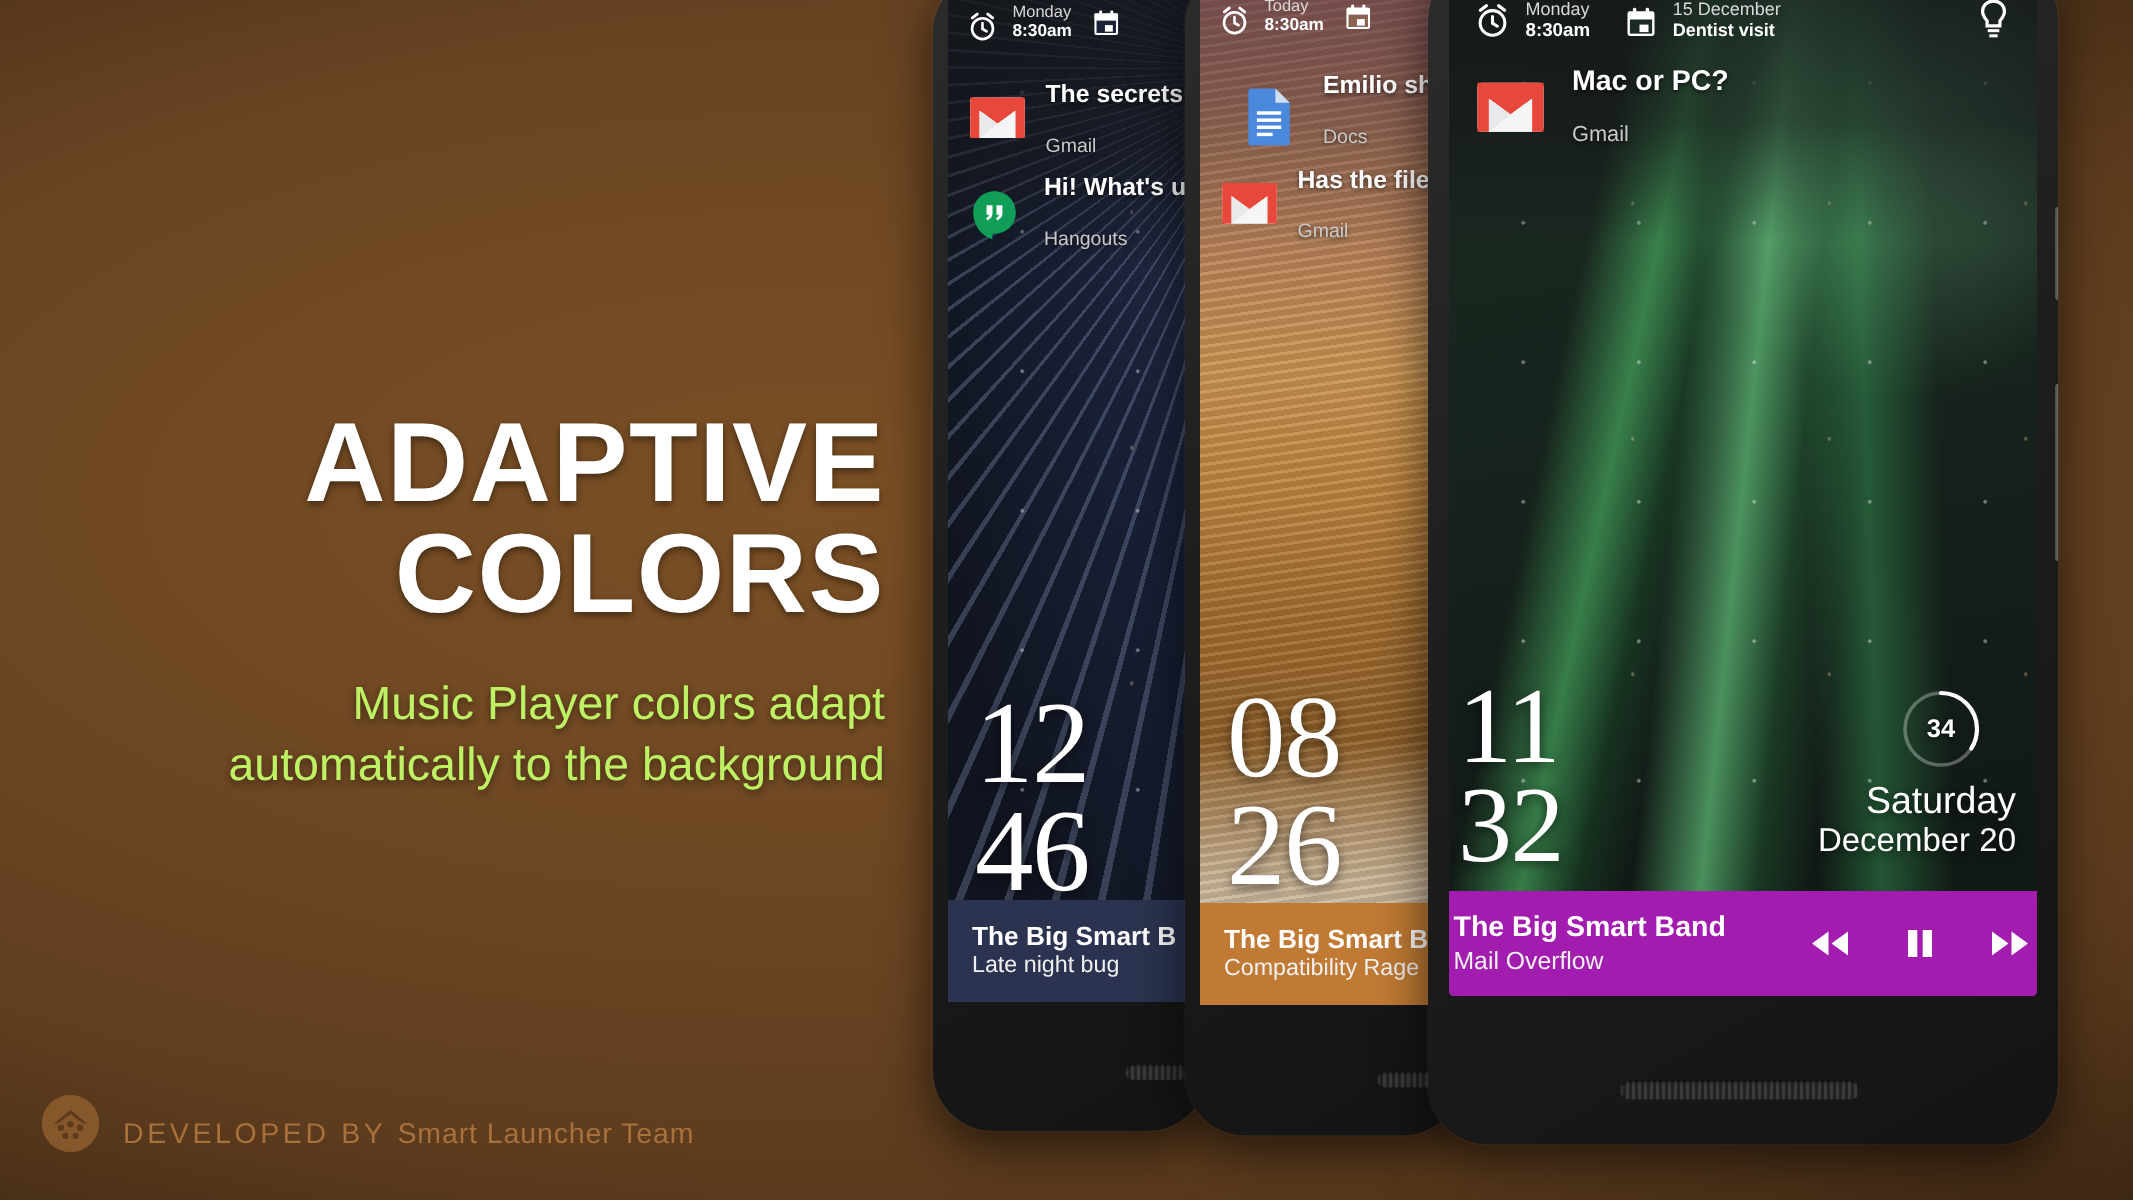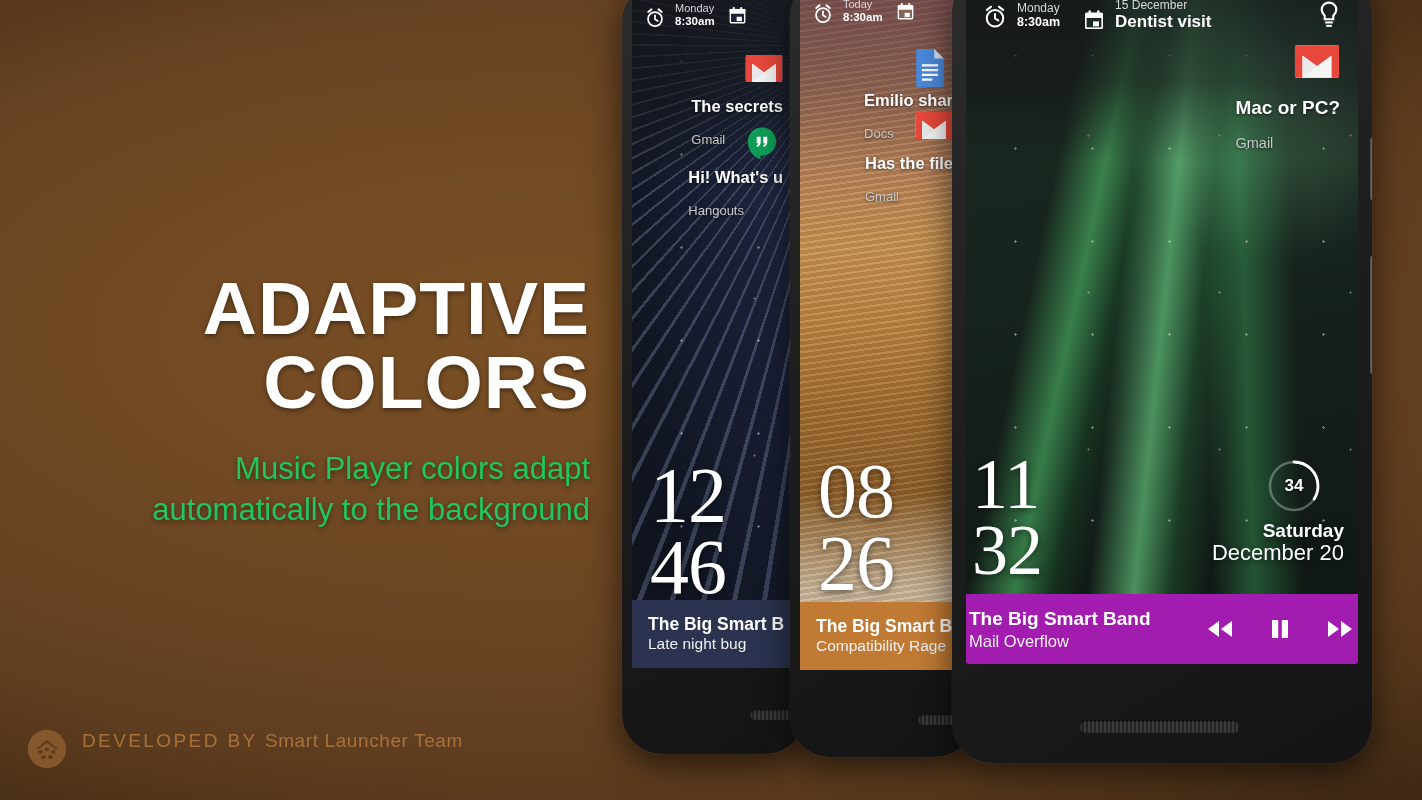--- a/index.html
+++ b/index.html
@@ -417,7 +417,7 @@
         </svg>
         <div class="sb-lines">
           <div class="sb-l1" style="font-size:12px;">15 December</div>
-          <div class="sb-l2" style="font-size:17px;">Dentist visit</div>
+          <div class="sb-l2" style="font-size:12px;">Dentist visit</div>
         </div>
       </div>
 

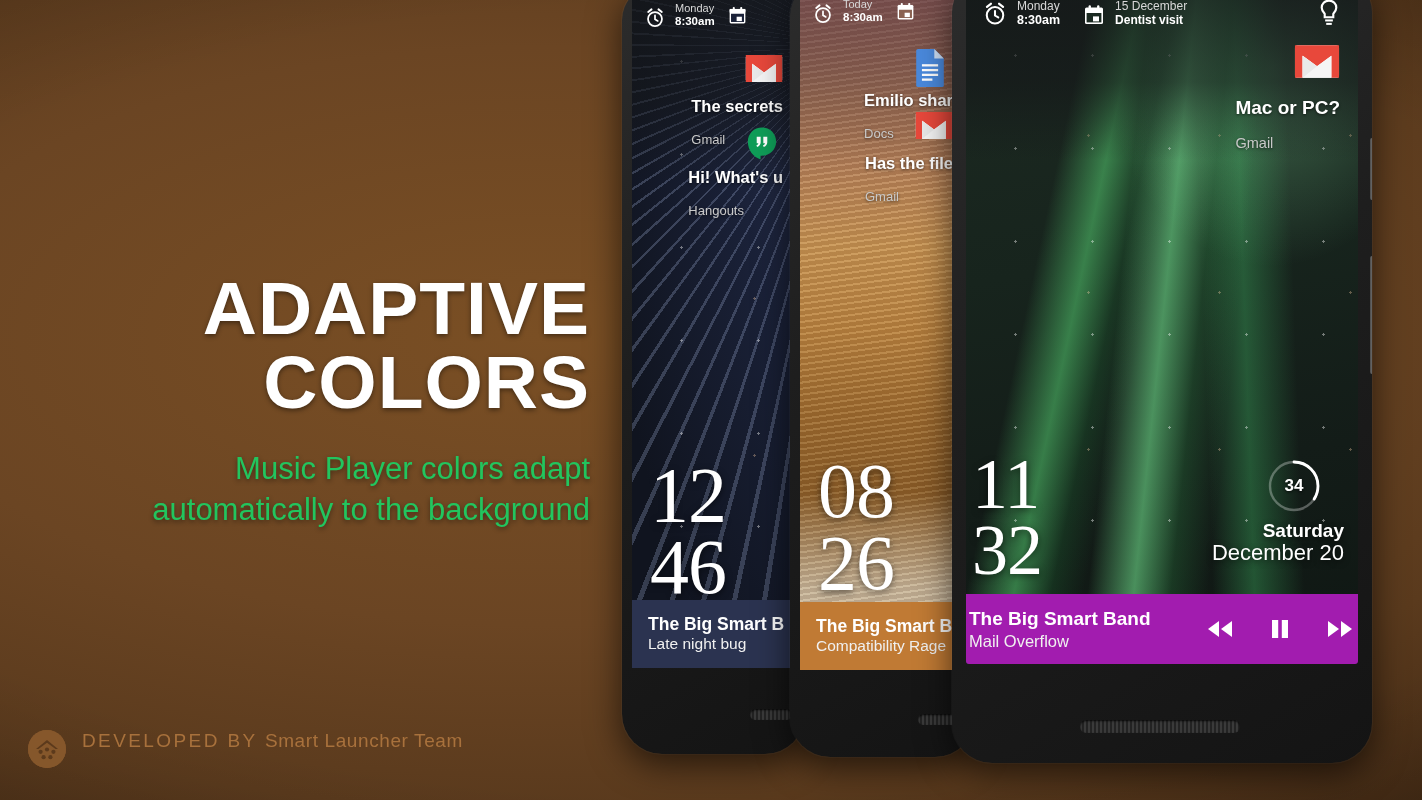--- a/index.html
+++ b/index.html
@@ -155,9 +155,8 @@
 
   .notif {
     position:absolute; left:0; right:0;
-    display:flex; align-items:flex-end; gap:13px;
+    display:flex; align-items:center; gap:13px;
     padding:0 14px;
-    flex-direction:column;
   }
   .notif-icon { width:38px; height:30px; flex:none; position:relative; }
   .notif-text { line-height:1.2; min-width:0; white-space:nowrap; }

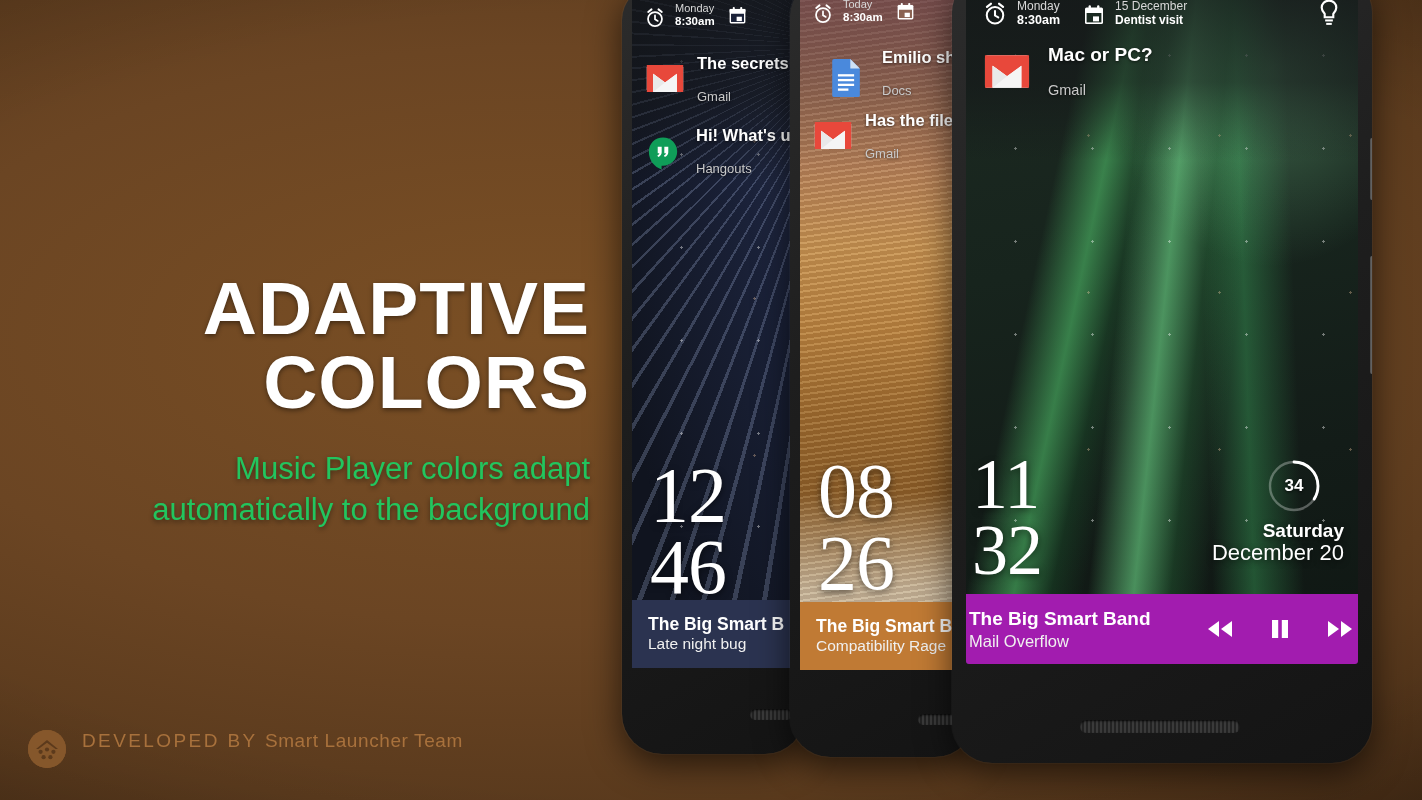--- a/index.html
+++ b/index.html
@@ -278,7 +278,7 @@
       </div>
     </div>
 
-    <div class="notif" style="top:134px;gap:12px;">
+    <div class="notif" style="top:124px;gap:12px;">
       <div class="notif-icon">
         <svg width="34" height="34" viewBox="0 0 36 36">
           <path d="M18 1.5 C26.5 1.5 33 8 33 16.5 C33 25 26.5 31.5 18 31.5 L16.5 31.5 L16.5 35.5 C9 33 3 26 3 16.5 C3 8 9.5 1.5 18 1.5 Z" fill="#0f9d58"></path>

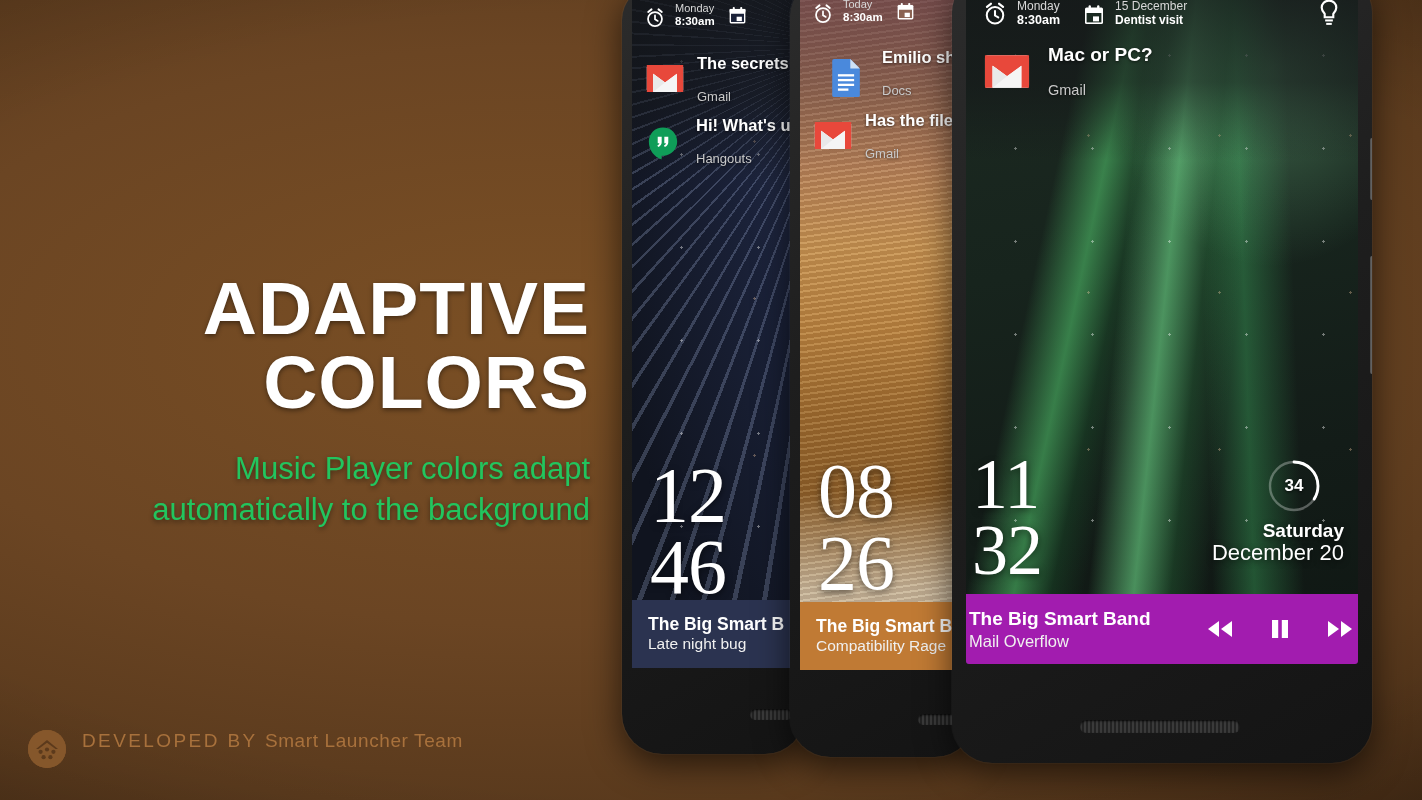--- a/index.html
+++ b/index.html
@@ -34,7 +34,7 @@
     font-weight:bold; letter-spacing:1px;
   }
   .subline {
-    margin-top:30px; color:#22c55e;
+    margin-top:30px; color:#bef264;
     font-size:31px; line-height:1.32; font-weight:normal;
   }
 

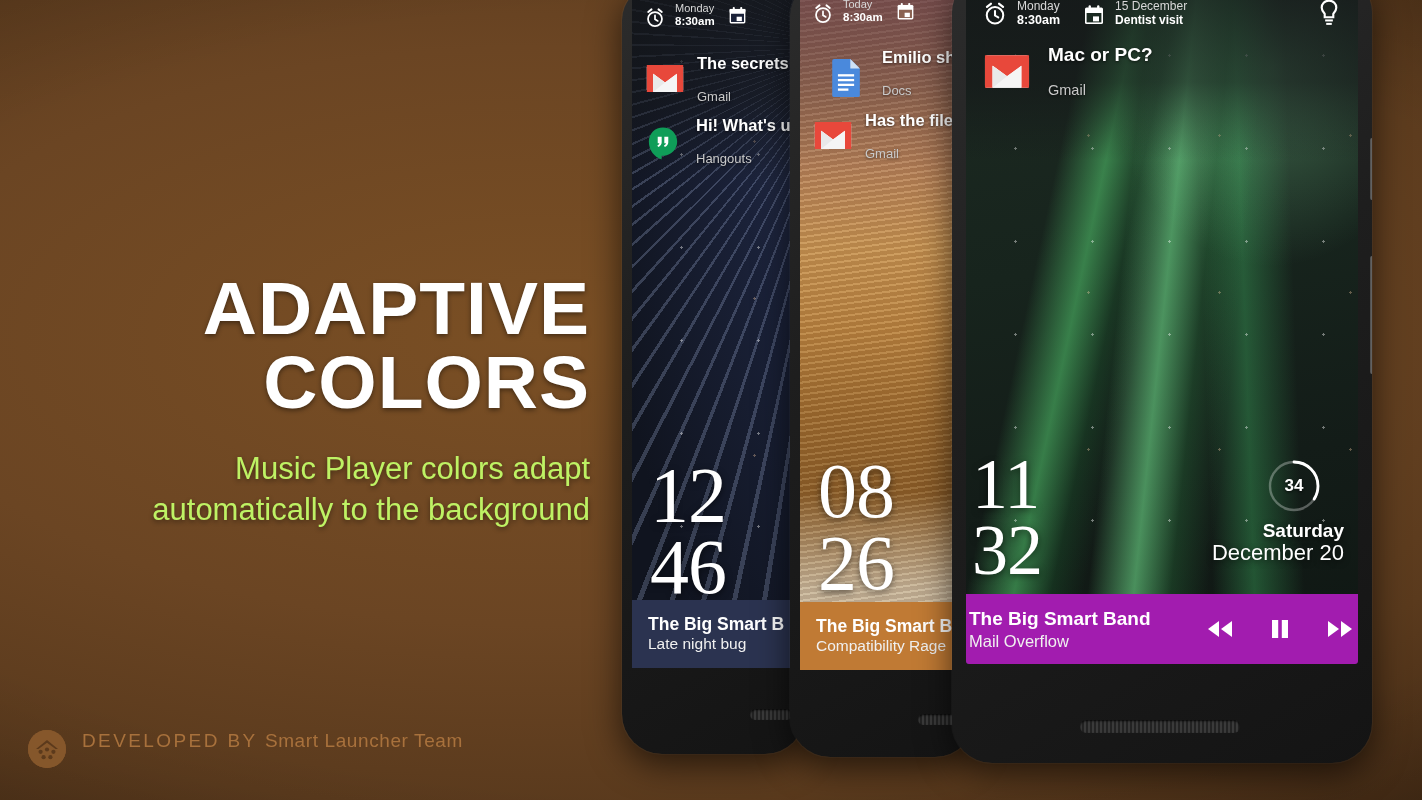--- a/index.html
+++ b/index.html
@@ -175,7 +175,7 @@
     position:absolute; right:14px; text-align:right; color:#fff;
     text-shadow:0 2px 6px rgba(0,0,0,.6);
   }
-  .date-dow { font-size:19px; font-weight:bold; line-height:1.12; }
+  .date-dow { font-size:25px; font-weight:normal; line-height:1.12; }
   .date-md { font-size:22px; font-weight:normal; line-height:1.12; }
 
   .battery-ring {

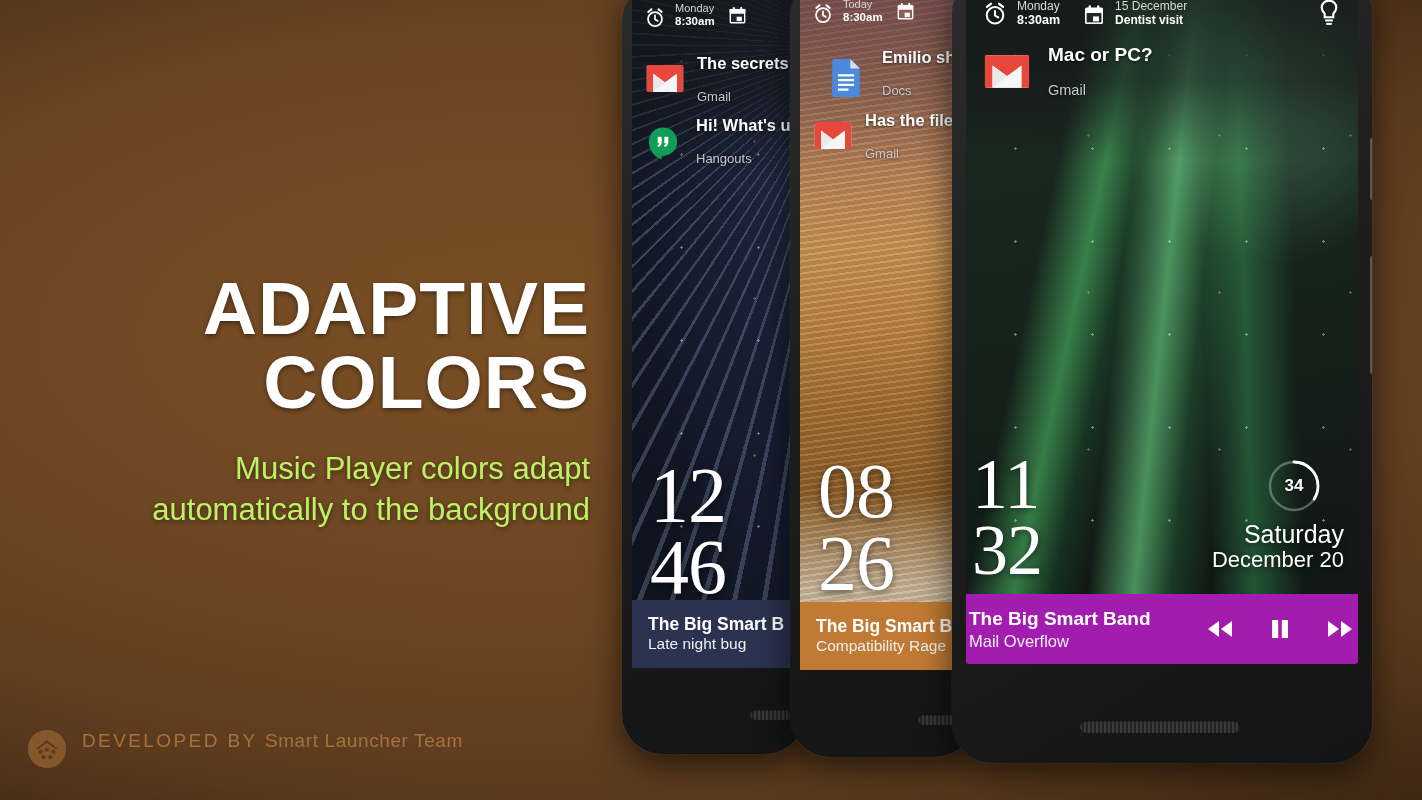--- a/index.html
+++ b/index.html
@@ -41,7 +41,7 @@
   
   #brand {
     position:absolute; left:28px; bottom:32px;
-    display:flex; align-items:flex-start; gap:16px;
+    display:flex; align-items:flex-end; gap:16px;
   }
   #brand-logo {
     width:38px; height:38px; border-radius:50%;

